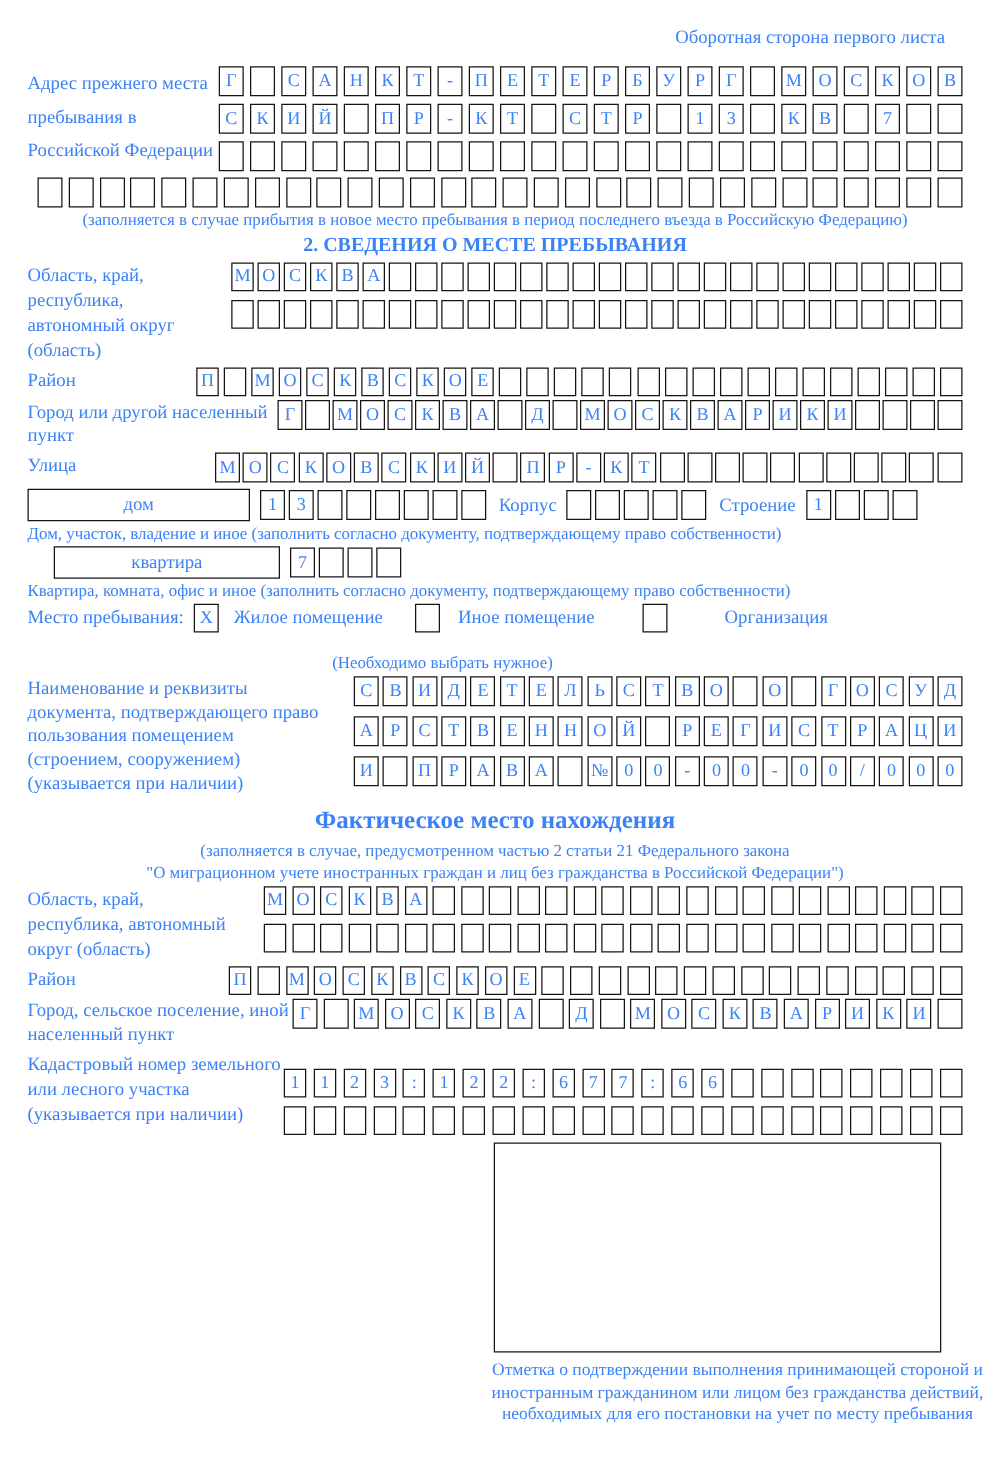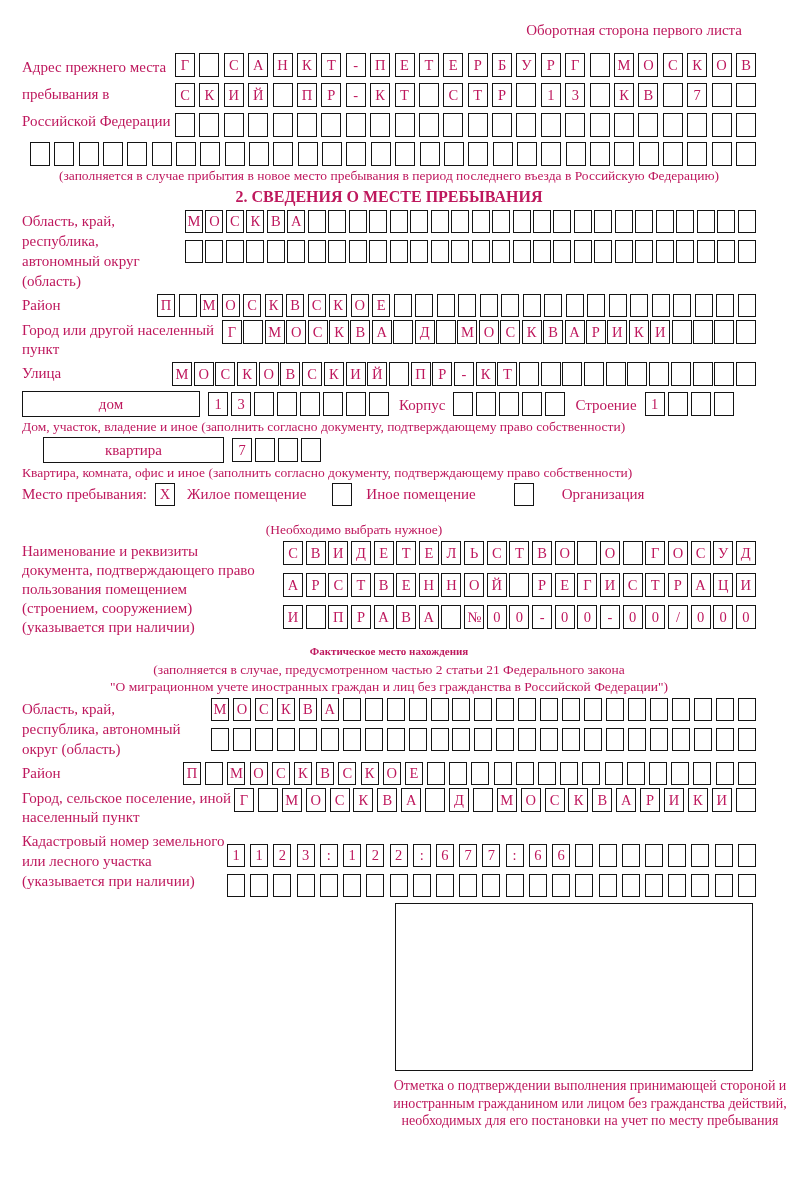--- a/index.html
+++ b/index.html
@@ -3,9 +3,9 @@
 <meta charset="utf-8">
 <style>
   html,body{margin:0;padding:0;background:#fff;}
-  .page{position:relative;width:800px;height:1180px;background:#fff;color:#be185d;
+  .page{position:relative;width:800px;height:1180px;background:#fff;color:#3b82f6;
         font-family:"Liberation Serif","DejaVu Serif",serif;font-size:15px;
-        box-sizing:border-box;padding:22px 44px 0 22px;overflow:hidden;}
+        box-sizing:border-box;padding:22px 30px 0 22px;overflow:hidden;}
   .tr{text-align:right;font-size:15px;padding-right:14px;}
   .row{display:flex;align-items:flex-start;}
   .lbl{flex:none;line-height:20px;padding-top:1px;}

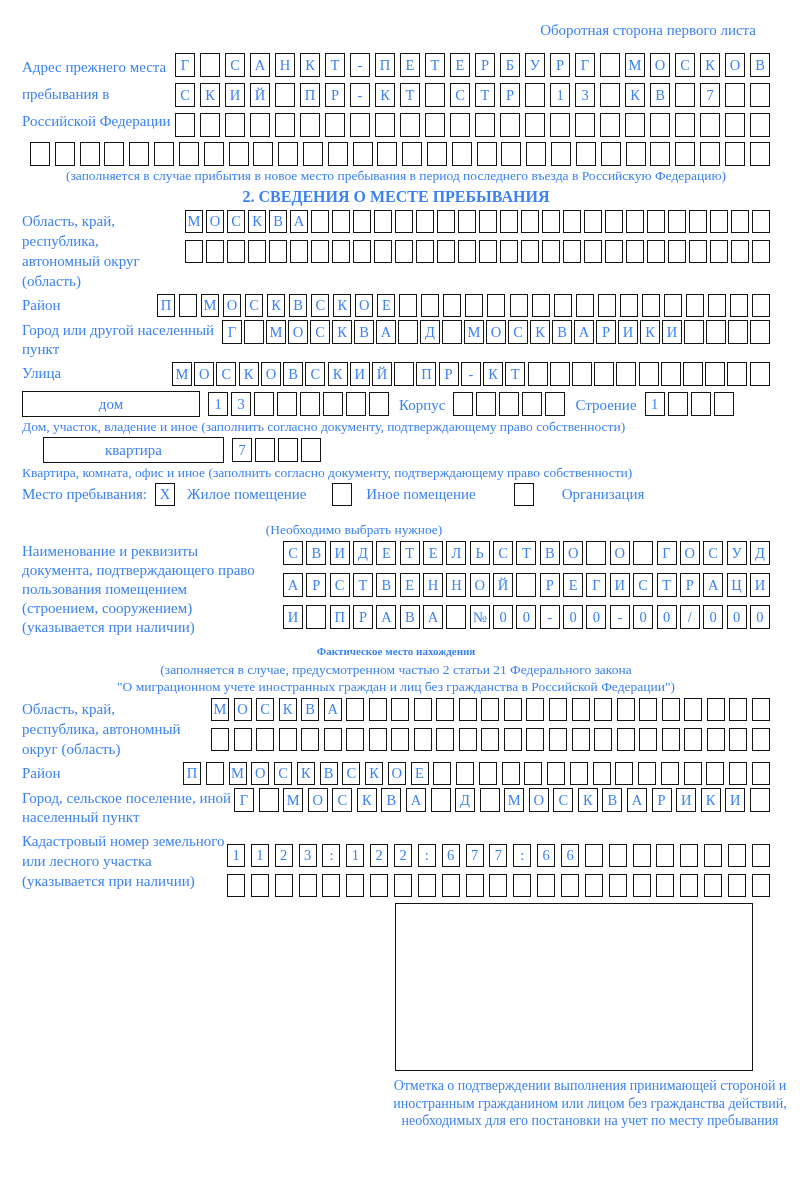--- a/index.html
+++ b/index.html
@@ -379,7 +379,7 @@
     <span class="cbox" style="margin-left:26px;"></span>
     <span style="margin-left:14px;">Иное помещение</span>
     <span class="cbox" style="margin-left:38px;"></span>
-    <span style="margin-left:28px;">Организация</span>
+    <span style="margin-left:46px;">Организация</span>
   </div>
   <div class="caption" style="width:280px;margin-left:192px;text-align:center;margin-top:16px;">(Необходимо выбрать нужное)</div>
 

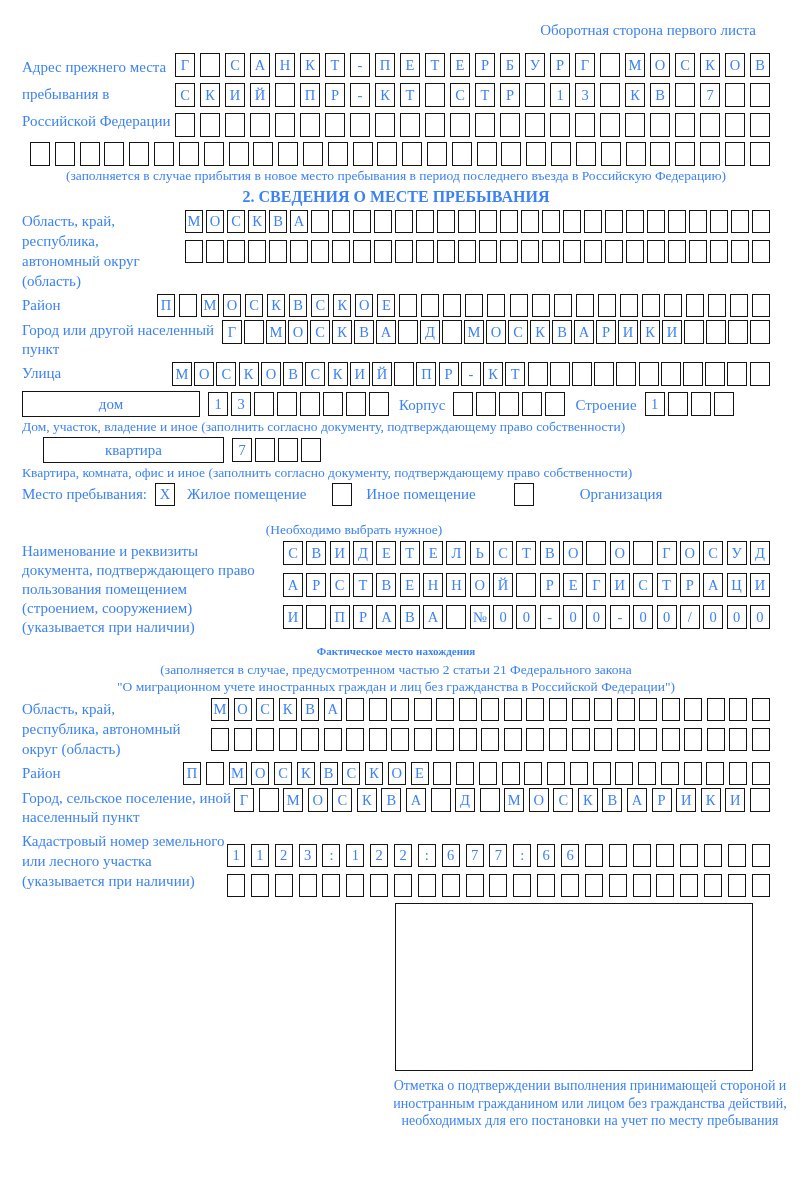--- a/index.html
+++ b/index.html
@@ -458,7 +458,7 @@
     </div>
   </div>
 
-  <div class="center bold mt8" style="font-size:11px;text-align:center;">Фактическое место нахождения</div>
+  <div class="center bold mt8" style="font-size:20px;text-align:center;">Фактическое место нахождения</div>
   <div class="caption center mt5">(заполняется в случае, предусмотренном частью 2 статьи 21 Федерального закона</div>
   <div class="caption center mt2">"О миграционном учете иностранных граждан и лиц без гражданства в Российской Федерации")</div>
 

